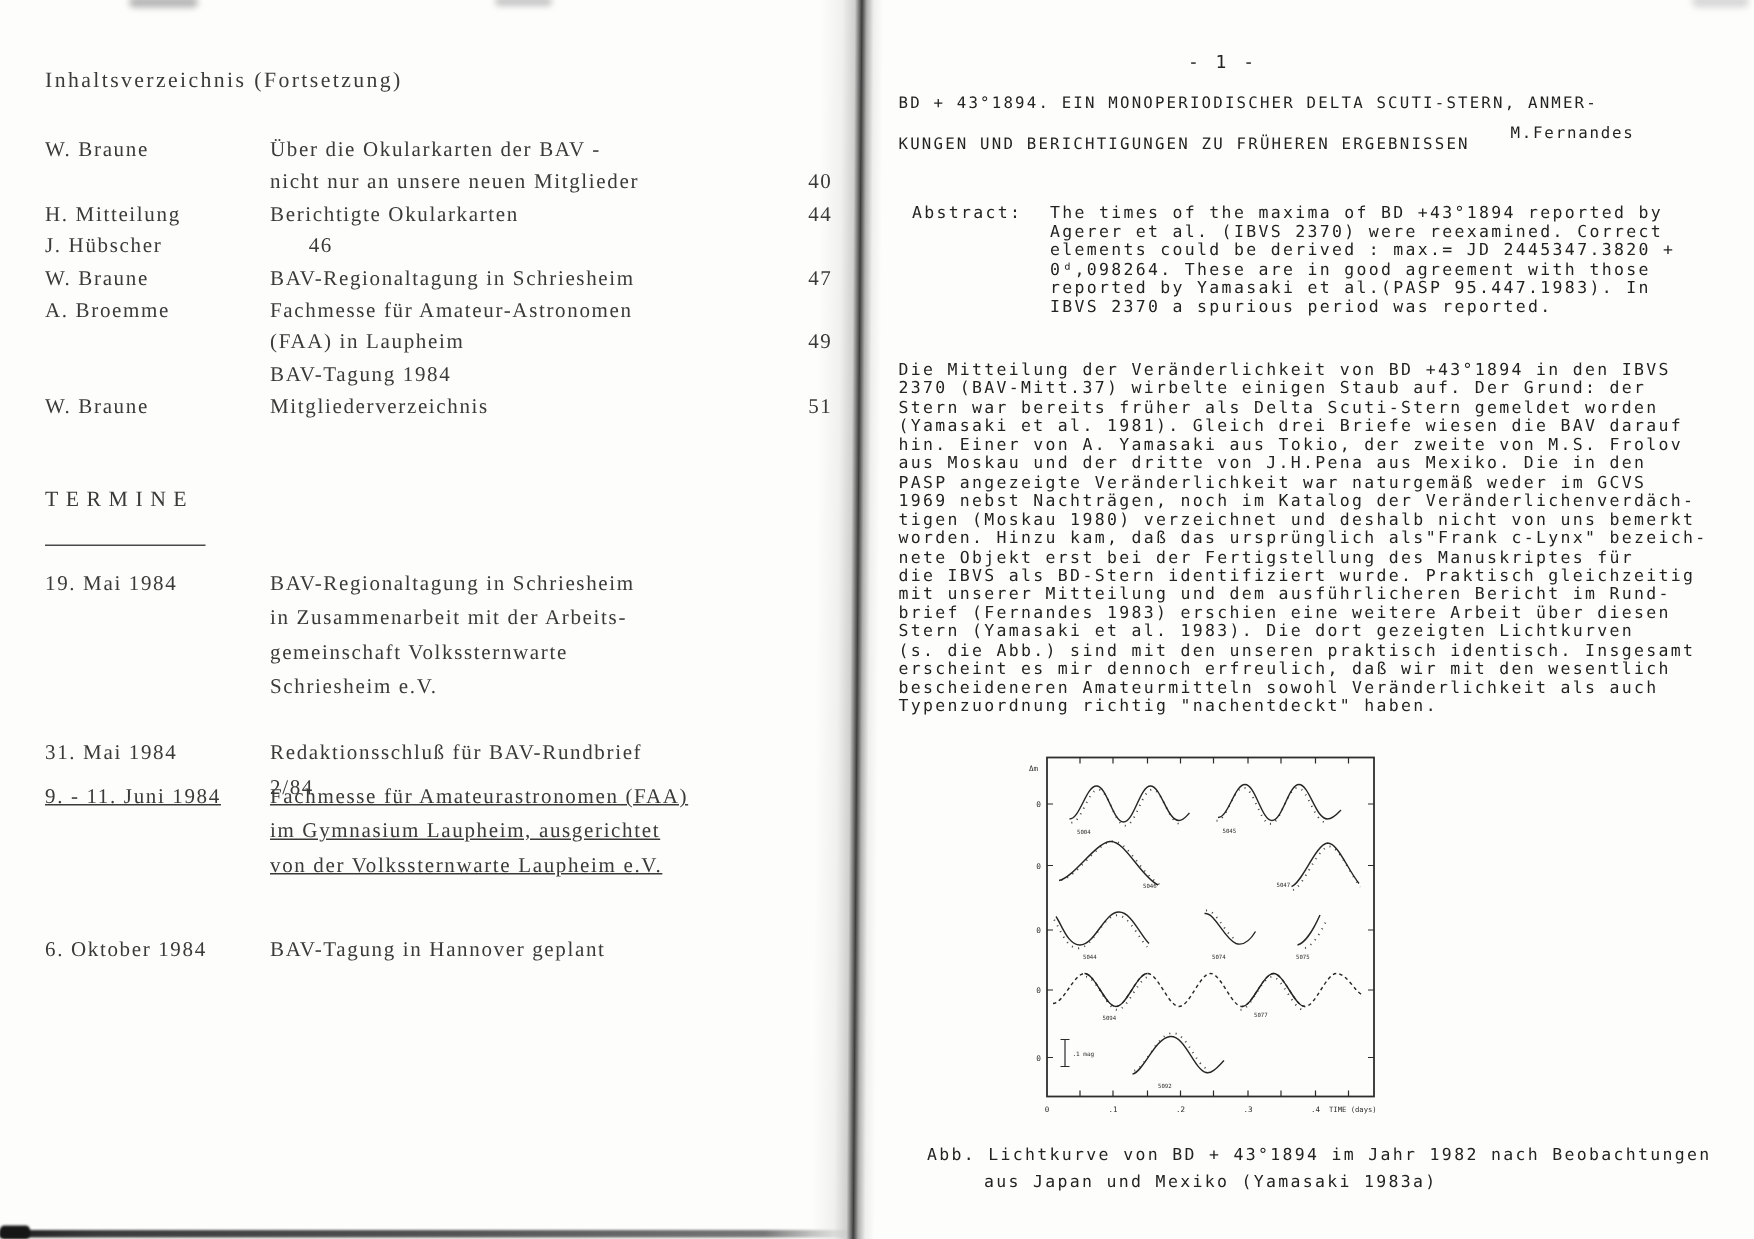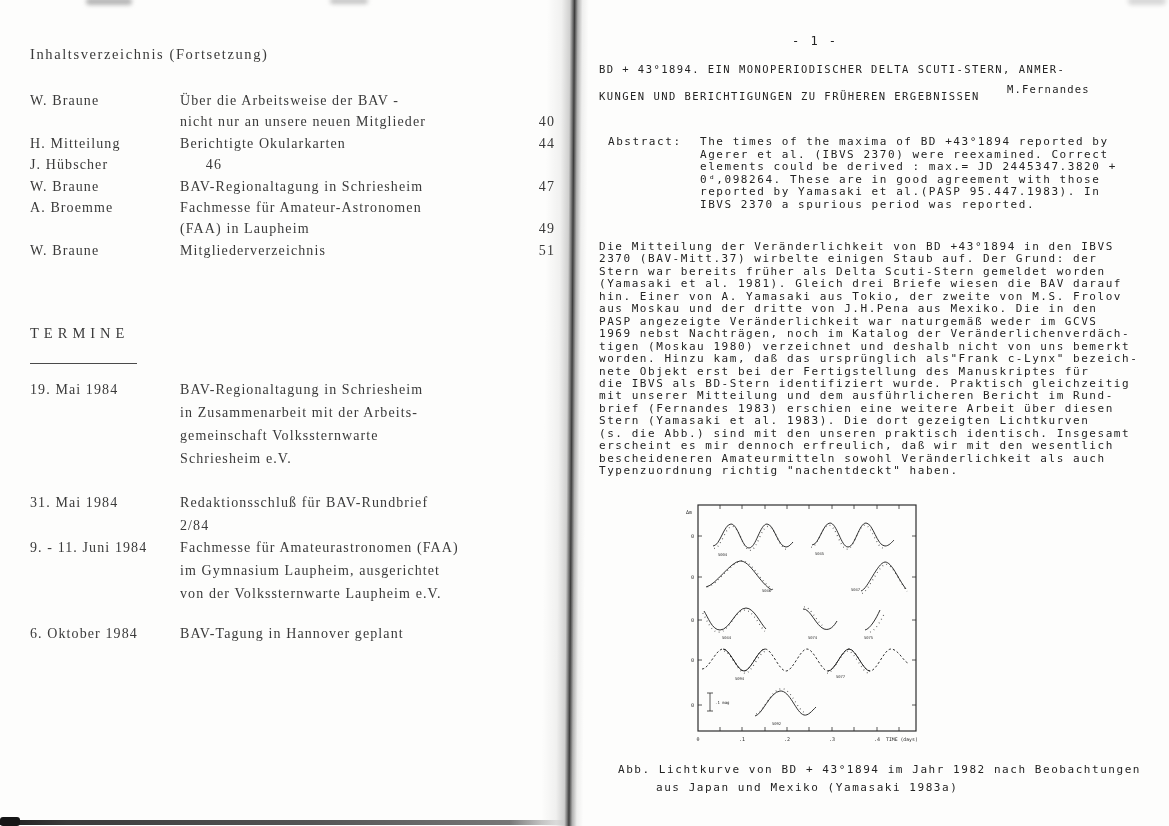--- a/index.html
+++ b/index.html
@@ -75,7 +75,7 @@
     <div class="toc">
       <div class="toc-row">
         <span class="toc-author">W. Braune</span>
-        <span class="toc-text">Über die Arbeitsweise der BAV -</span>
+        <span class="toc-text">Über die Okularkarten der BAV -</span>
         <span class="toc-page"></span>
       </div>
       <div class="toc-row">

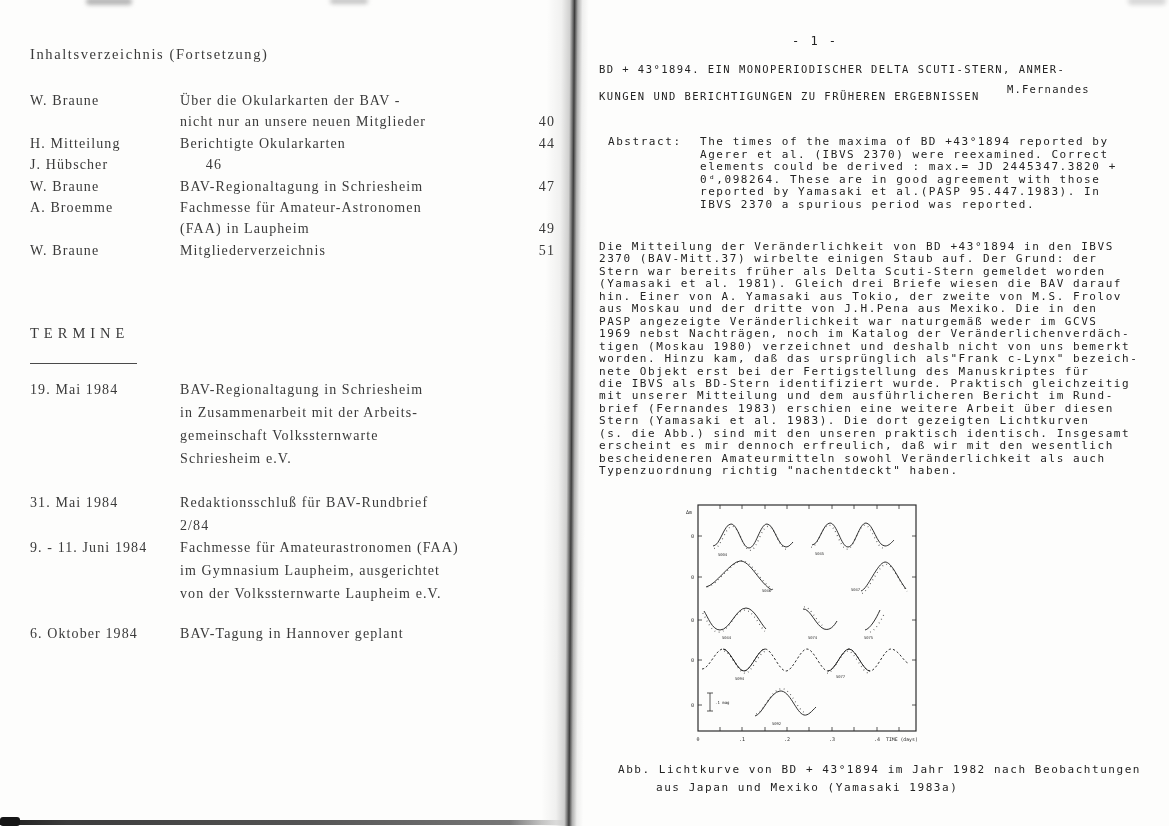--- a/index.html
+++ b/index.html
@@ -109,6 +109,7 @@
       </div>
       <div class="toc-row">
         <span class="toc-author"></span>
+        <span class="toc-text">BAV-Tagung 1984</span>
         <span class="toc-page"></span>
       </div>
       <div class="toc-row">

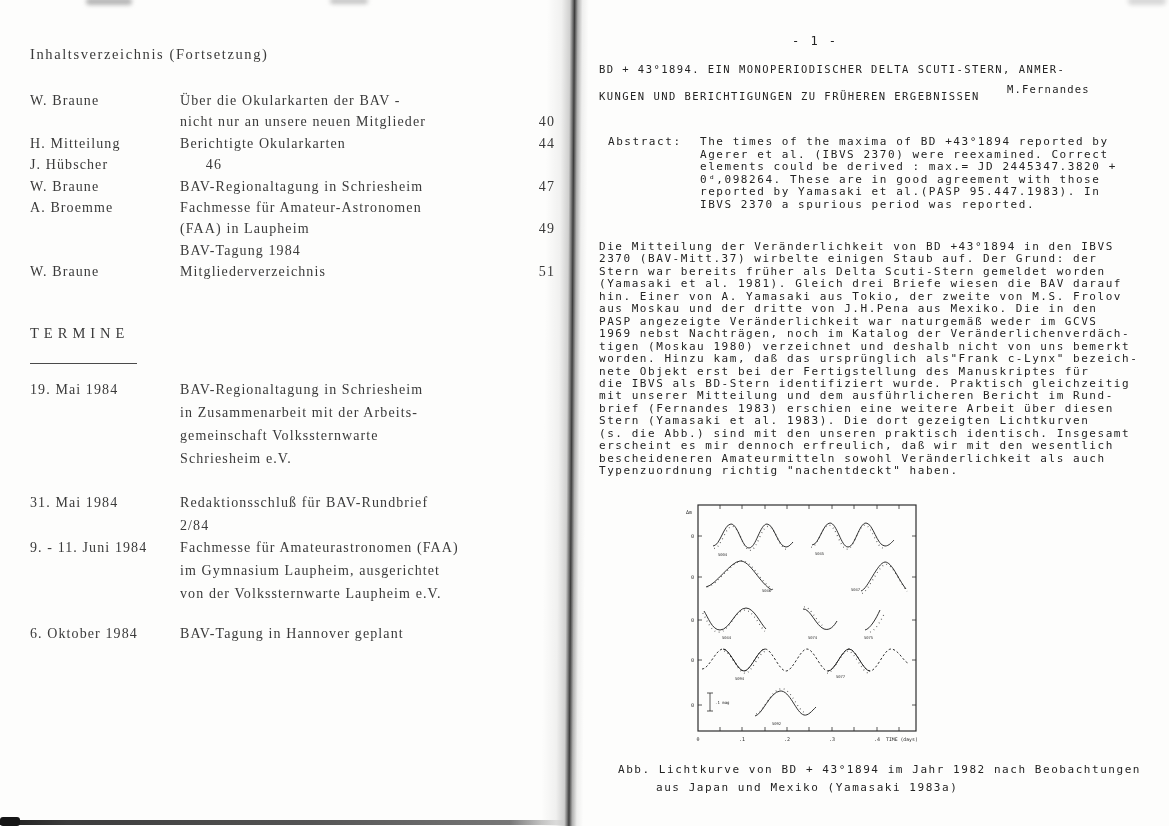--- a/index.html
+++ b/index.html
@@ -133,7 +133,7 @@
       <span class="termine-text">Redaktionsschluß für BAV-Rundbrief
 2/84</span>
     </div>
-    <div class="termine-row" style="top:536px;">
+    <div class="termine-row" style="top:520px;text-decoration:underline;">
       <span class="termine-date">9. - 11. Juni 1984</span>
       <span class="termine-text">Fachmesse für Amateurastronomen (FAA)
 im Gymnasium Laupheim, ausgerichtet

